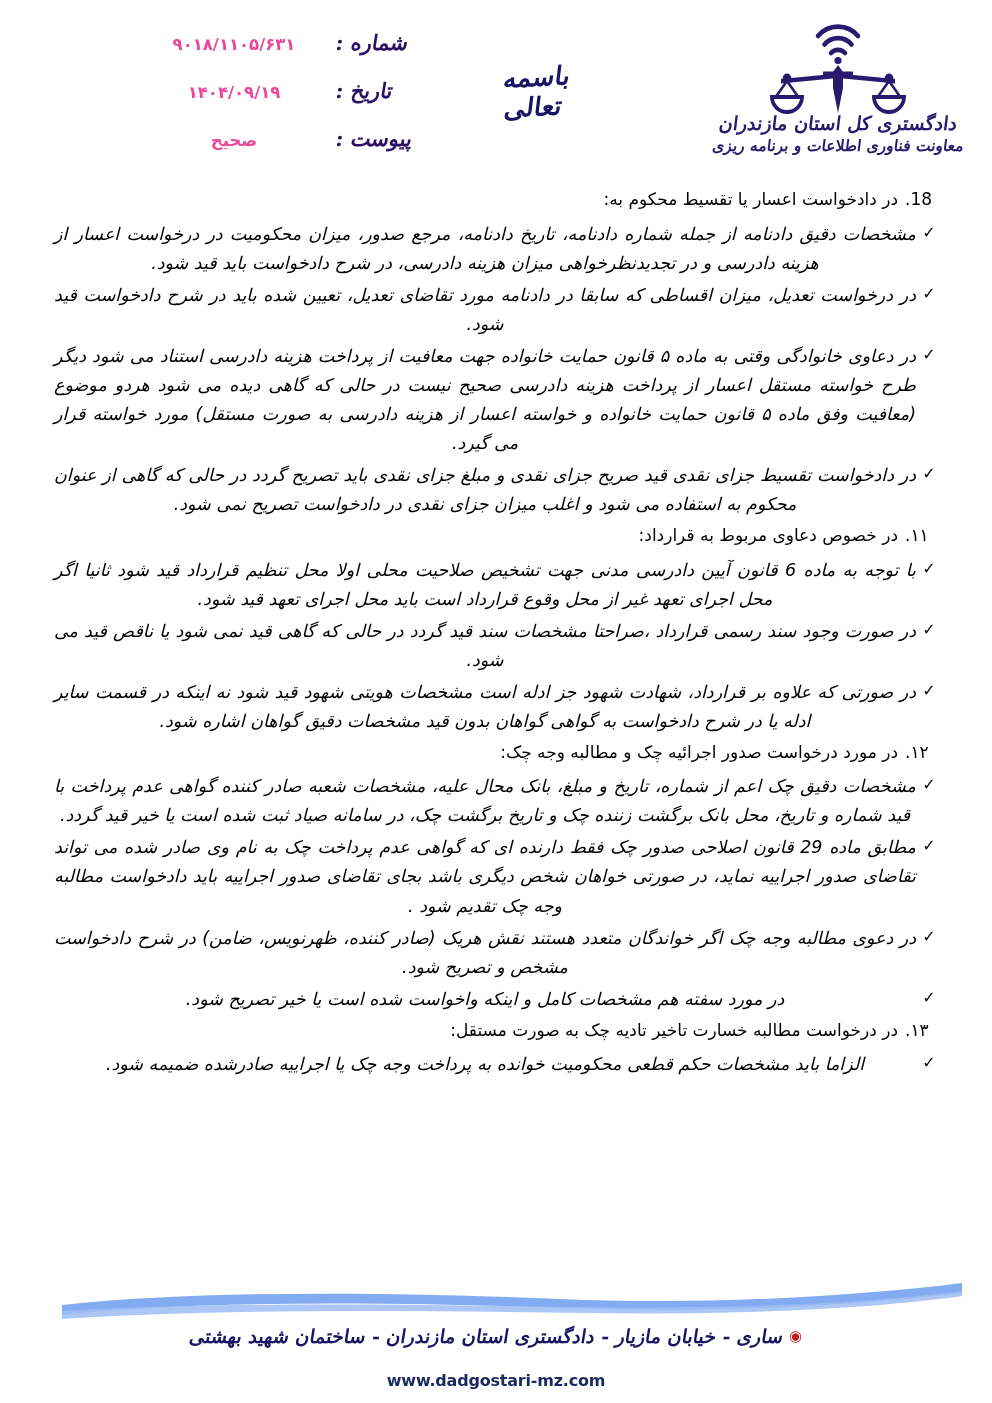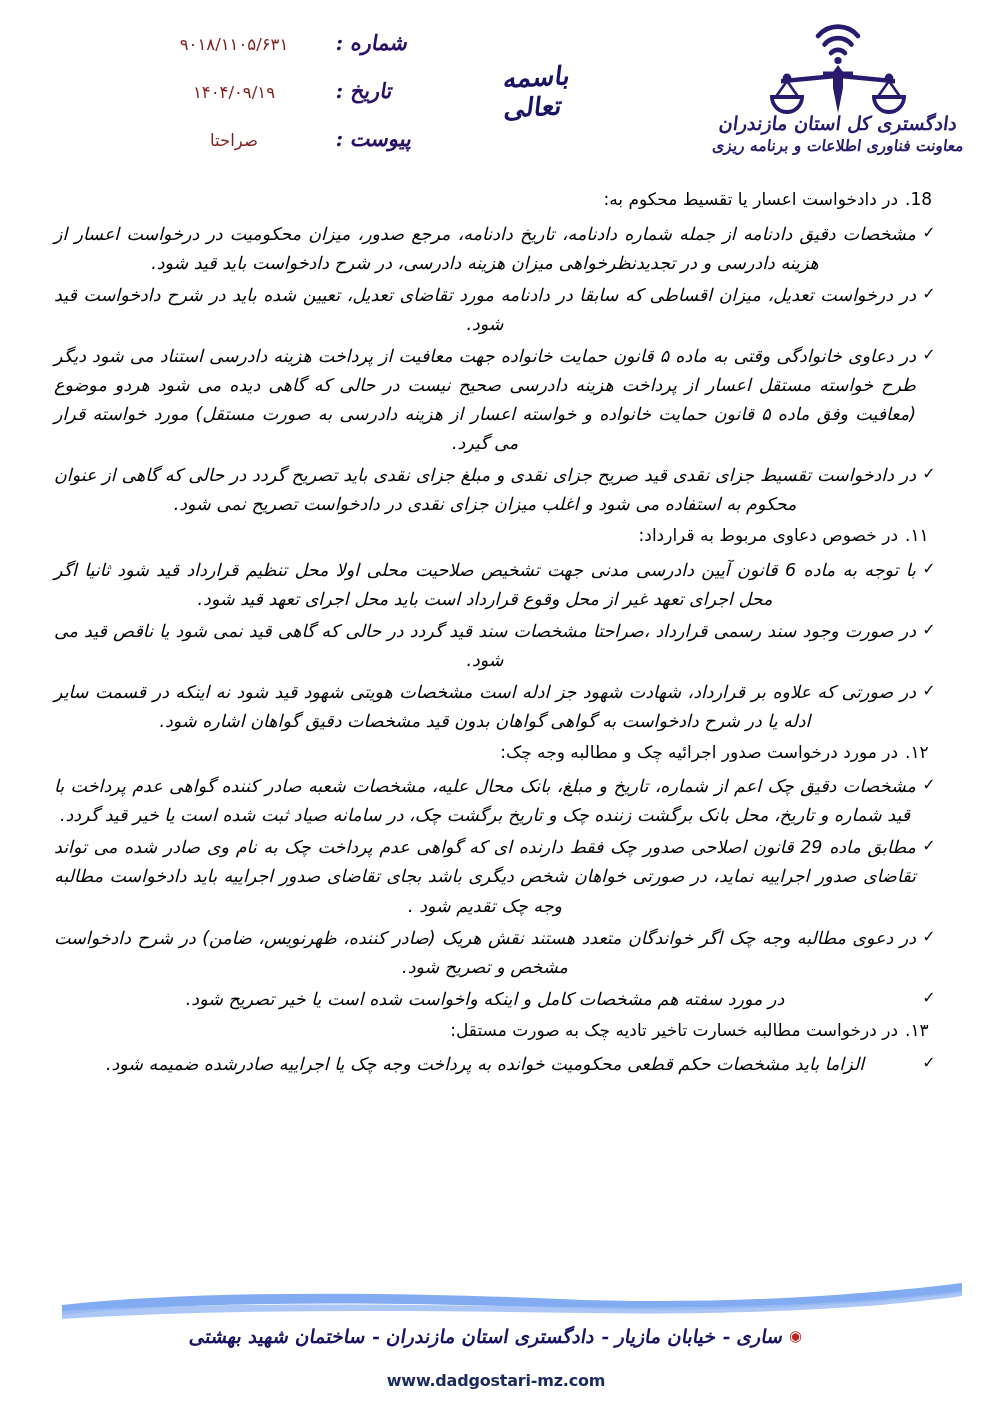--- a/index.html
+++ b/index.html
@@ -102,9 +102,9 @@
   .meta-value {
     flex: 1;
     text-align: center;
-    color: #7f1d1d;
+    color: #ec4899;
     font-size: 16.5px;
-    font-weight: 400;
+    font-weight: 700;
     letter-spacing: 0.5px;
     white-space: nowrap;
     direction: ltr;

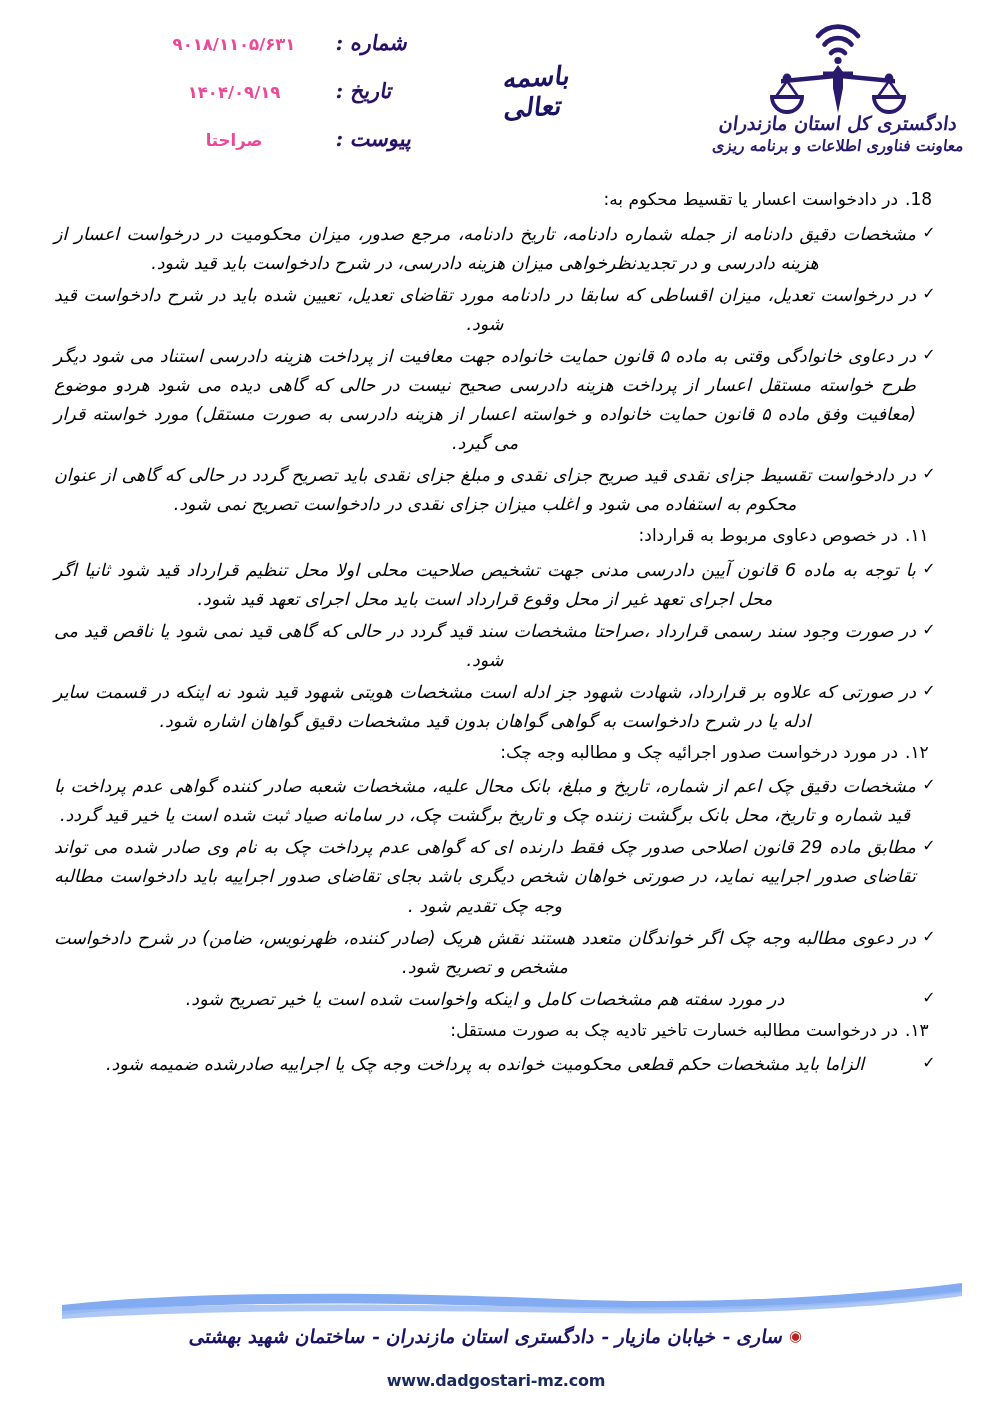--- a/index.html
+++ b/index.html
@@ -282,7 +282,7 @@
       </div>
       <div class="meta-row">
         <span class="meta-label">پیوست :</span>
-        <span class="meta-value rtl-val">صراحتا</span>
+        <span class="meta-value rtl-val">صحیح</span>
       </div>
     </div>
   </div>

